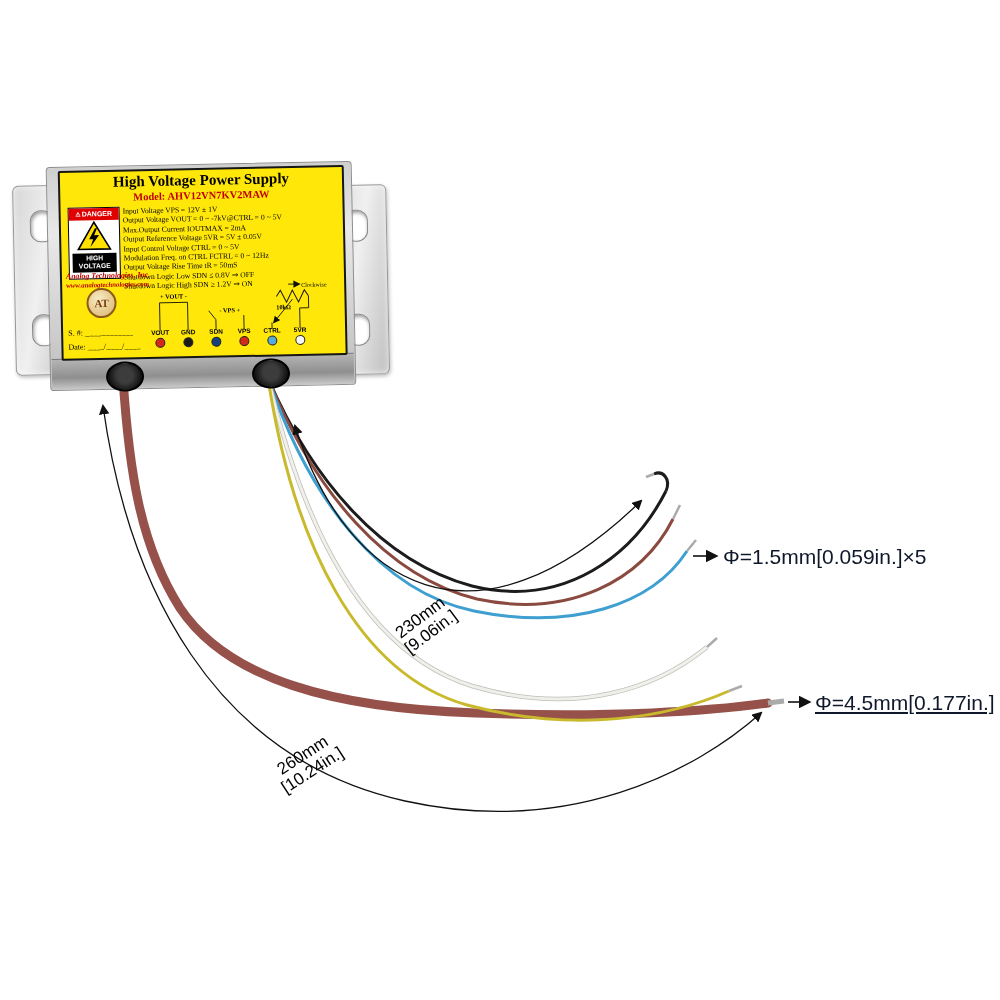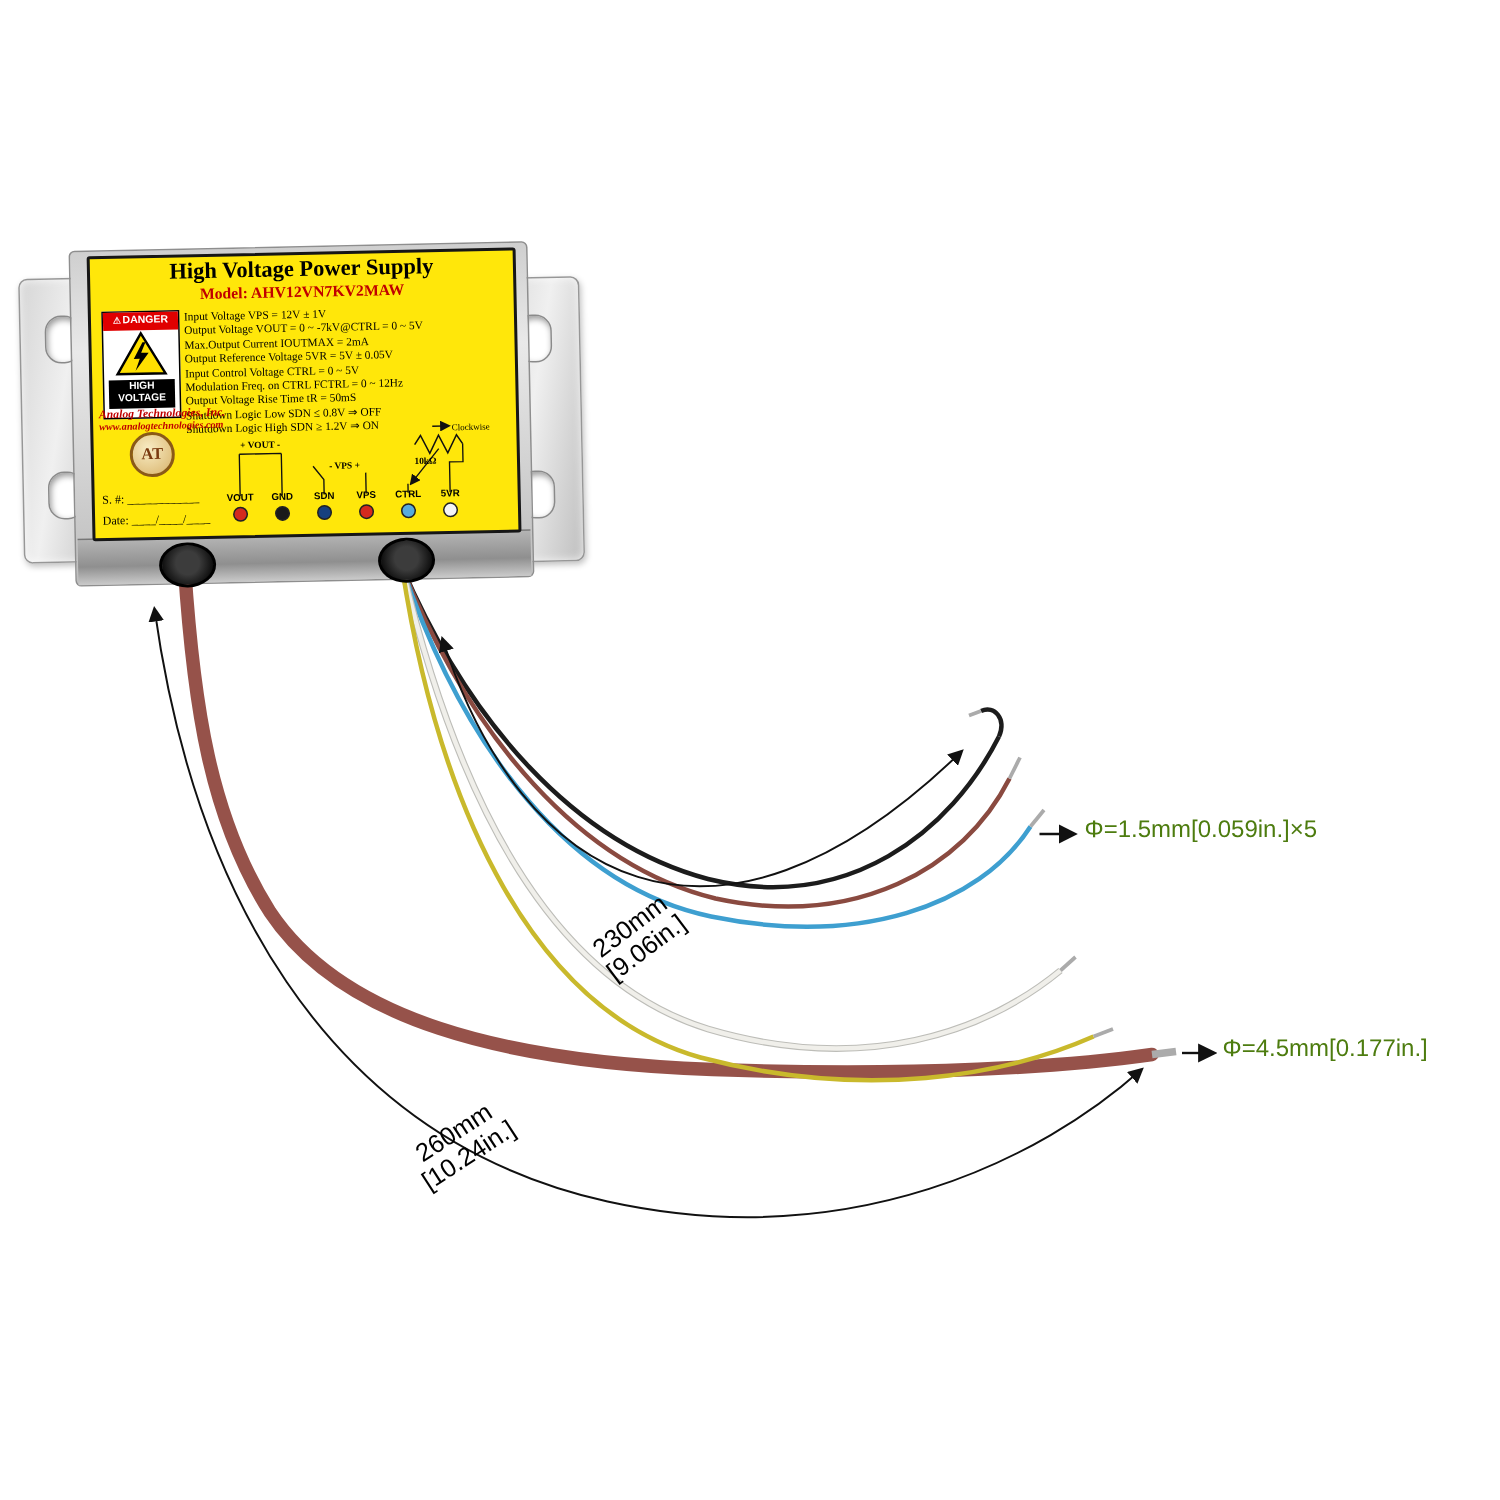--- a/index.html
+++ b/index.html
@@ -54,7 +54,7 @@
   .wiring .small{font-size:6px;font-weight:normal;}
 
   
-  .anno{position:absolute;z-index:3;font-size:16px;color:#4d7c0f;white-space:nowrap;}
+  .anno{position:absolute;z-index:3;font-size:21px;color:#0f172a;white-space:nowrap;}
   .len{position:absolute;z-index:3;text-align:center;font-size:17px;line-height:1.08;}
   .len-230{left:366px;top:607px;width:120px;transform:rotate(-37deg);}
   .len-260{left:243px;top:745px;width:130px;transform:rotate(-33deg);}

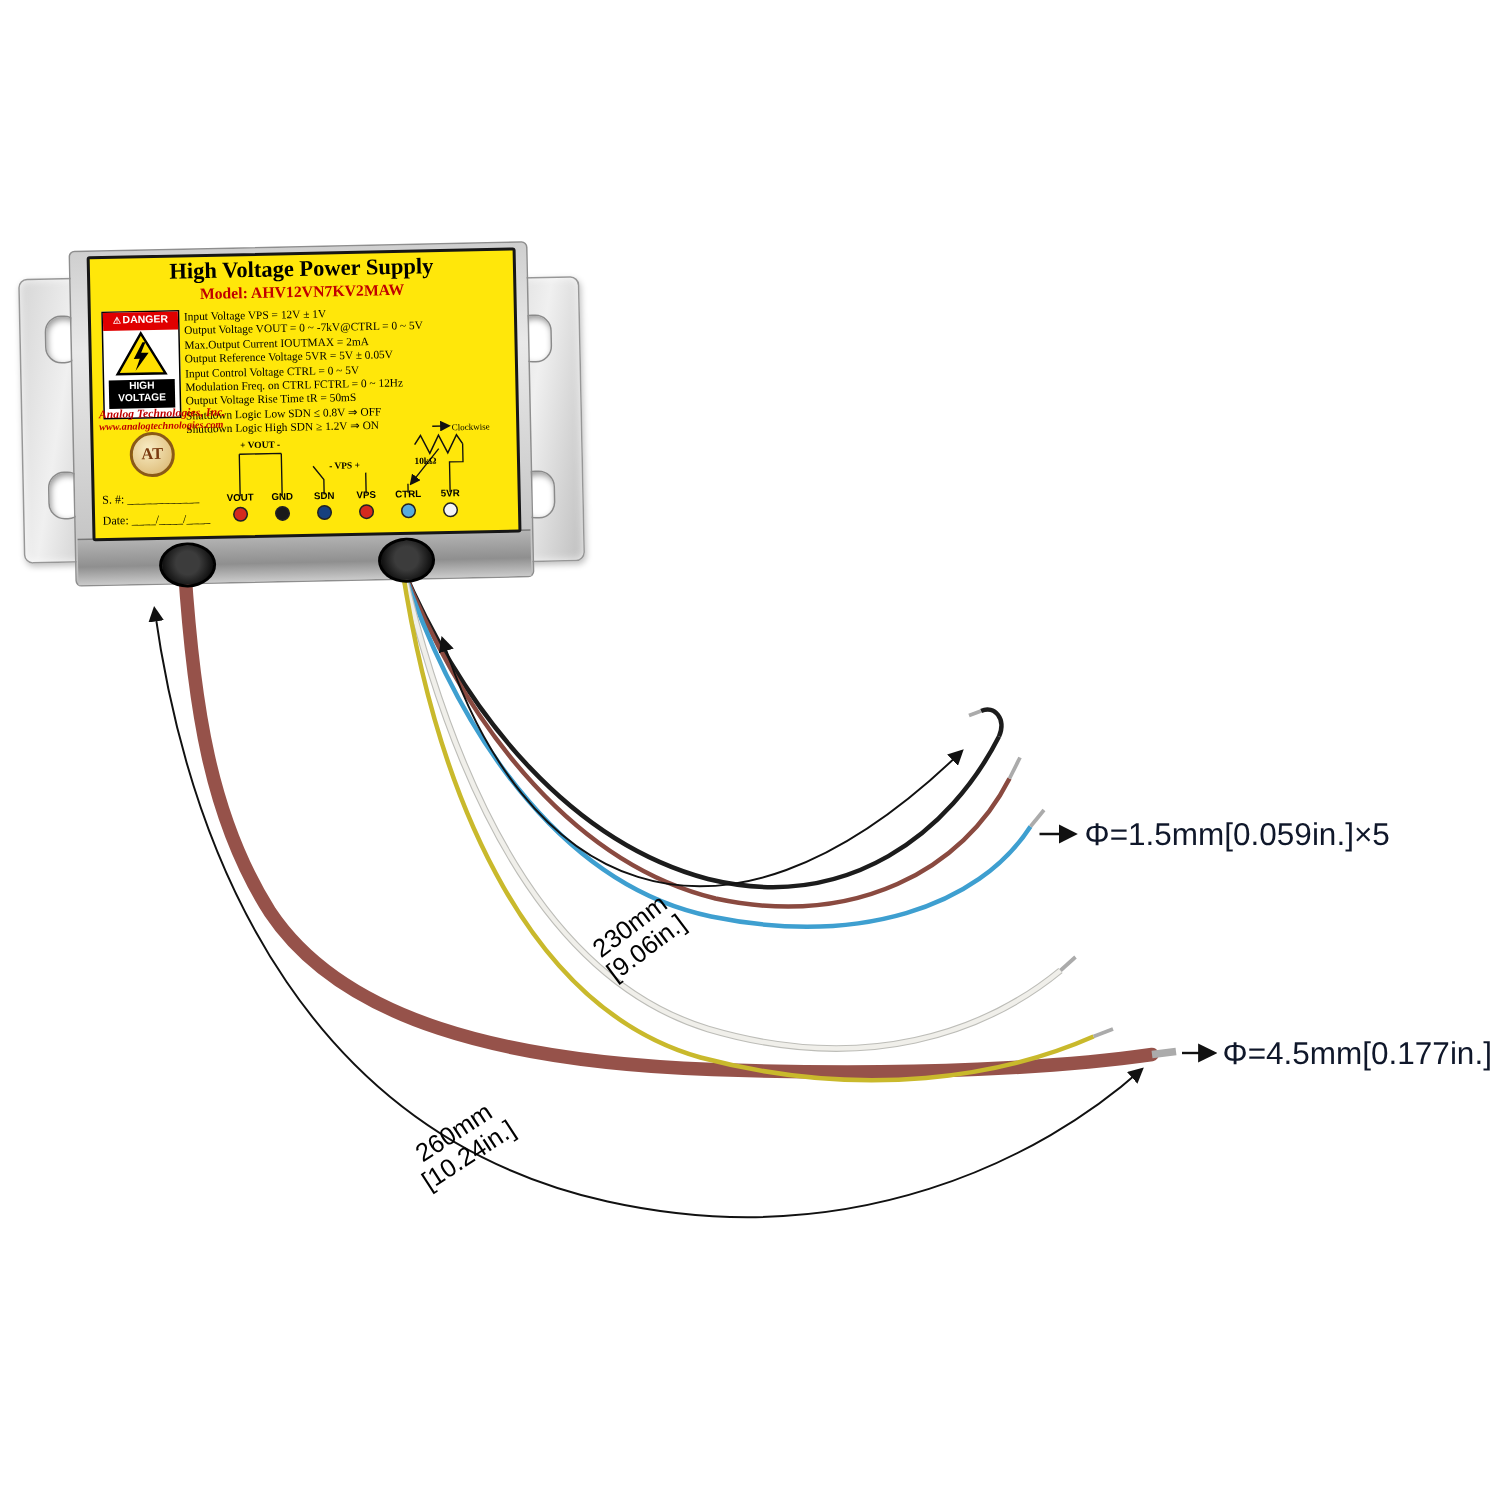--- a/index.html
+++ b/index.html
@@ -59,7 +59,7 @@
   .len-230{left:366px;top:607px;width:120px;transform:rotate(-37deg);}
   .len-260{left:243px;top:745px;width:130px;transform:rotate(-33deg);}
   .dia-thin{left:723px;top:545px;}
-  .dia-thick{left:815px;top:691px;}
+  .dia-thick{left:815px;top:691px;text-decoration:underline;}
 </style>
 </head>
 <body>

